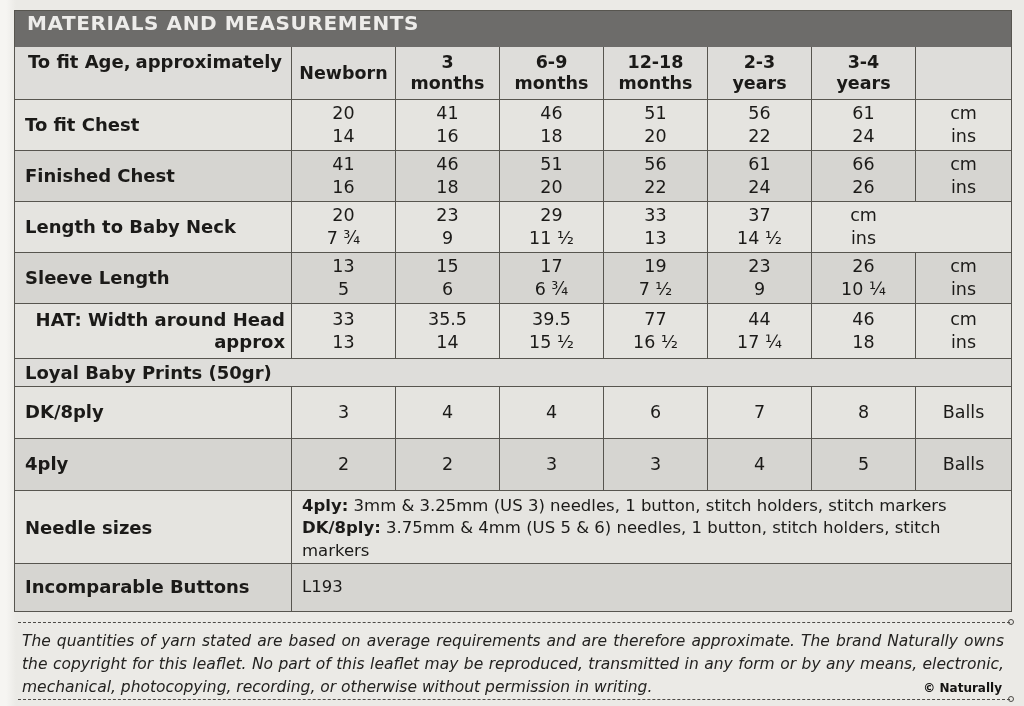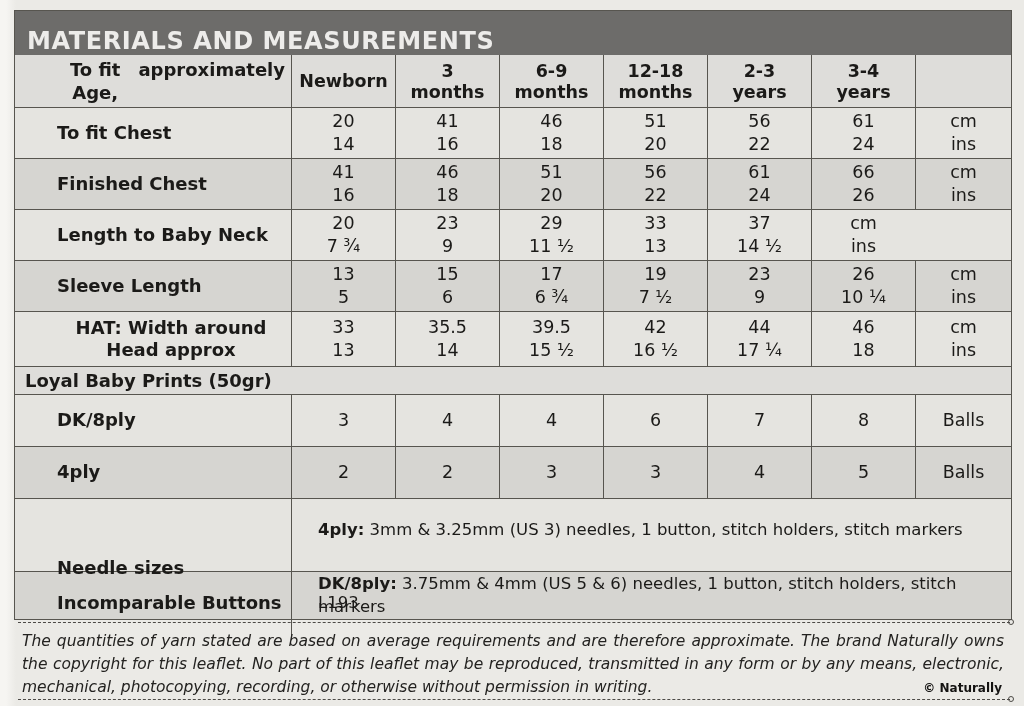--- a/index.html
+++ b/index.html
@@ -26,9 +26,9 @@
     background:var(--rowLight);
   }
   .title-bar{
-    height:44px;background:var(--bar);color:#edecea;
-    font-weight:bold;font-size:24px;letter-spacing:.6px;
-    display:flex;align-items:flex-end;padding-left:12px;
+    height:36px;background:var(--bar);color:#edecea;
+    font-weight:bold;font-size:20px;letter-spacing:.6px;
+    display:flex;align-items:flex-start;padding-left:12px;
   }
   .row{display:grid;grid-template-columns:276px repeat(6,104px) 1fr;border-top:1px solid var(--border);}
   .row.span2{grid-template-columns:276px 1fr;}

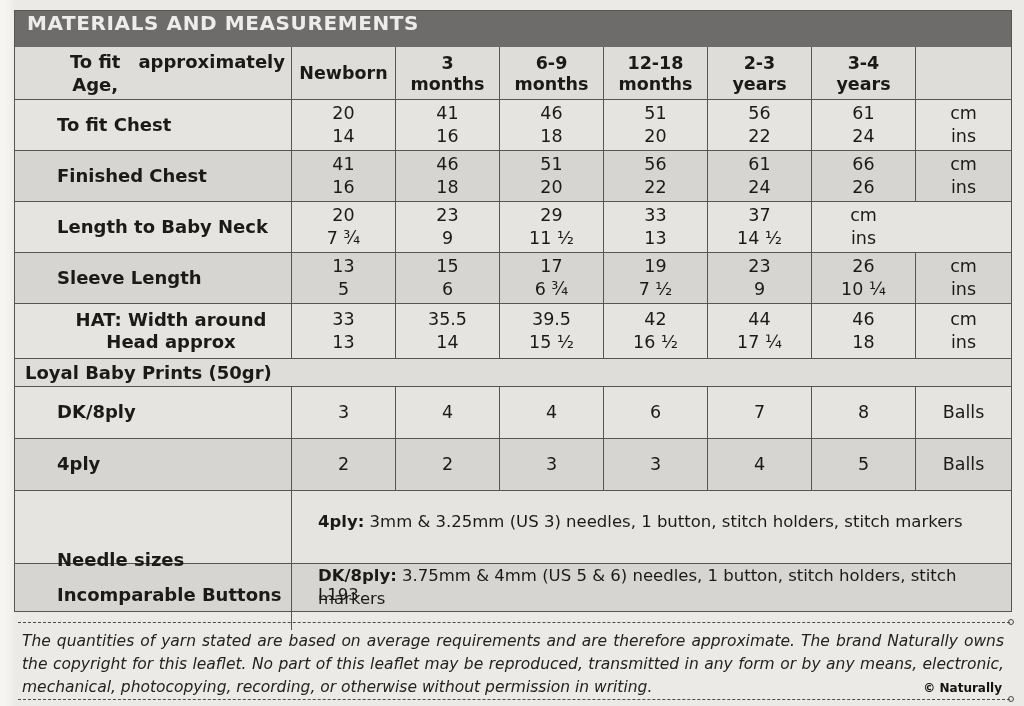--- a/index.html
+++ b/index.html
@@ -36,8 +36,8 @@
   .cell{display:flex;flex-direction:column;align-items:center;justify-content:center;
         text-align:center;line-height:1.32;font-size:17.5px;}
   .cell + .cell{border-left:1px solid var(--border);}
-  .cell.label{align-items:flex-start;text-align:center;padding:4px 6px 4px 10px;
-        font-weight:bold;font-size:18px;justify-content:center;line-height:1.25;margin-left:32px;}
+  .cell.label{align-items:flex-start;text-align:right;padding:4px 6px 4px 10px;
+        font-weight:bold;font-size:18px;justify-content:center;line-height:1.25;}
   .cell.hdr{font-weight:bold;font-size:17.5px;white-space:pre-line;line-height:1.2;}
   .bg-light{background:var(--rowLight);}
   .bg-dark{background:var(--rowDark);}

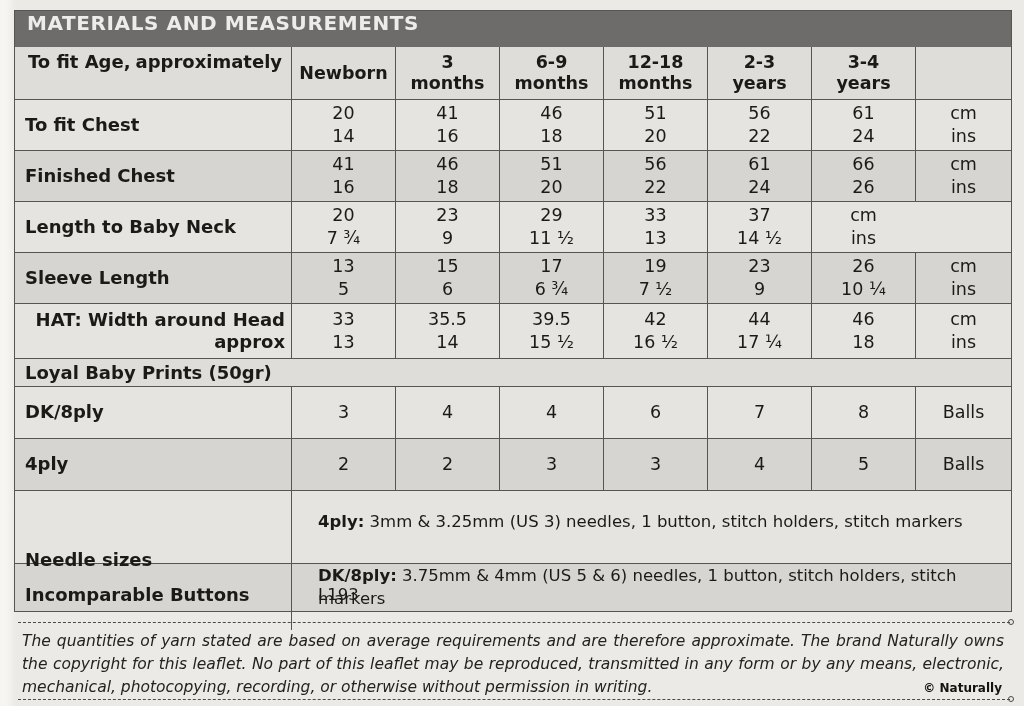--- a/index.html
+++ b/index.html
@@ -237,7 +237,7 @@
           <span>15 ½</span>
         </div>
       <div class="cell">
-          <span>42</span>
+          <span>77</span>
           <span>16 ½</span>
         </div>
       <div class="cell">

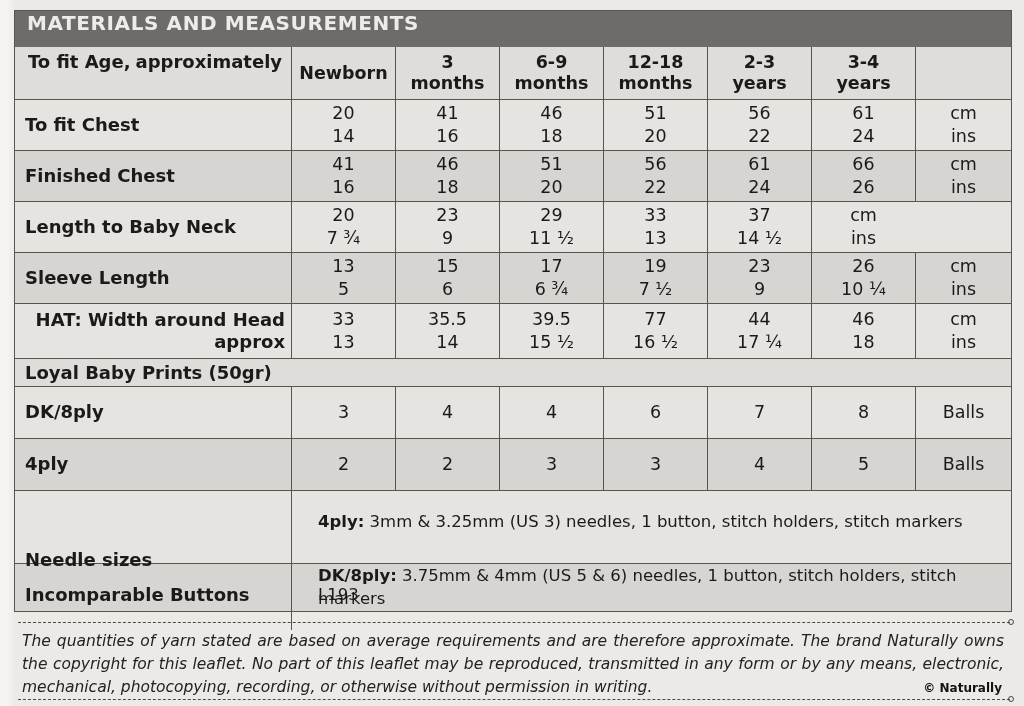--- a/index.html
+++ b/index.html
@@ -53,7 +53,7 @@
   .r-buttons{height:48px;}
   .freecell{display:flex;flex-direction:column;justify-content:center;
         padding:4px 8px 4px 10px;font-size:16.5px;line-height:1.35;border-left:1px solid var(--border);}
-  .freecell p{margin:16px;}
+  .freecell p{margin:0;}
   .agecell{flex-direction:row;justify-content:flex-start;gap:5px;font-size:18px;}
   .age-bold{font-weight:bold;}
 

